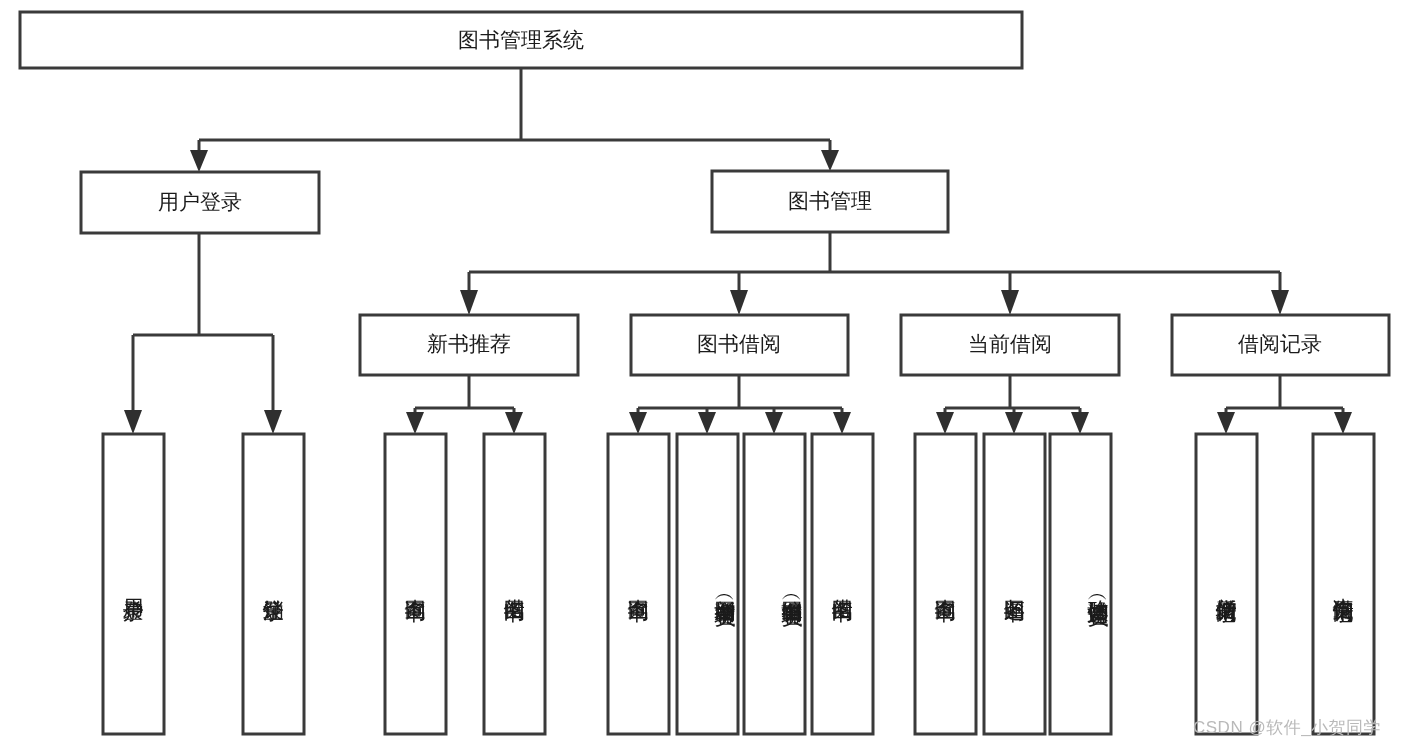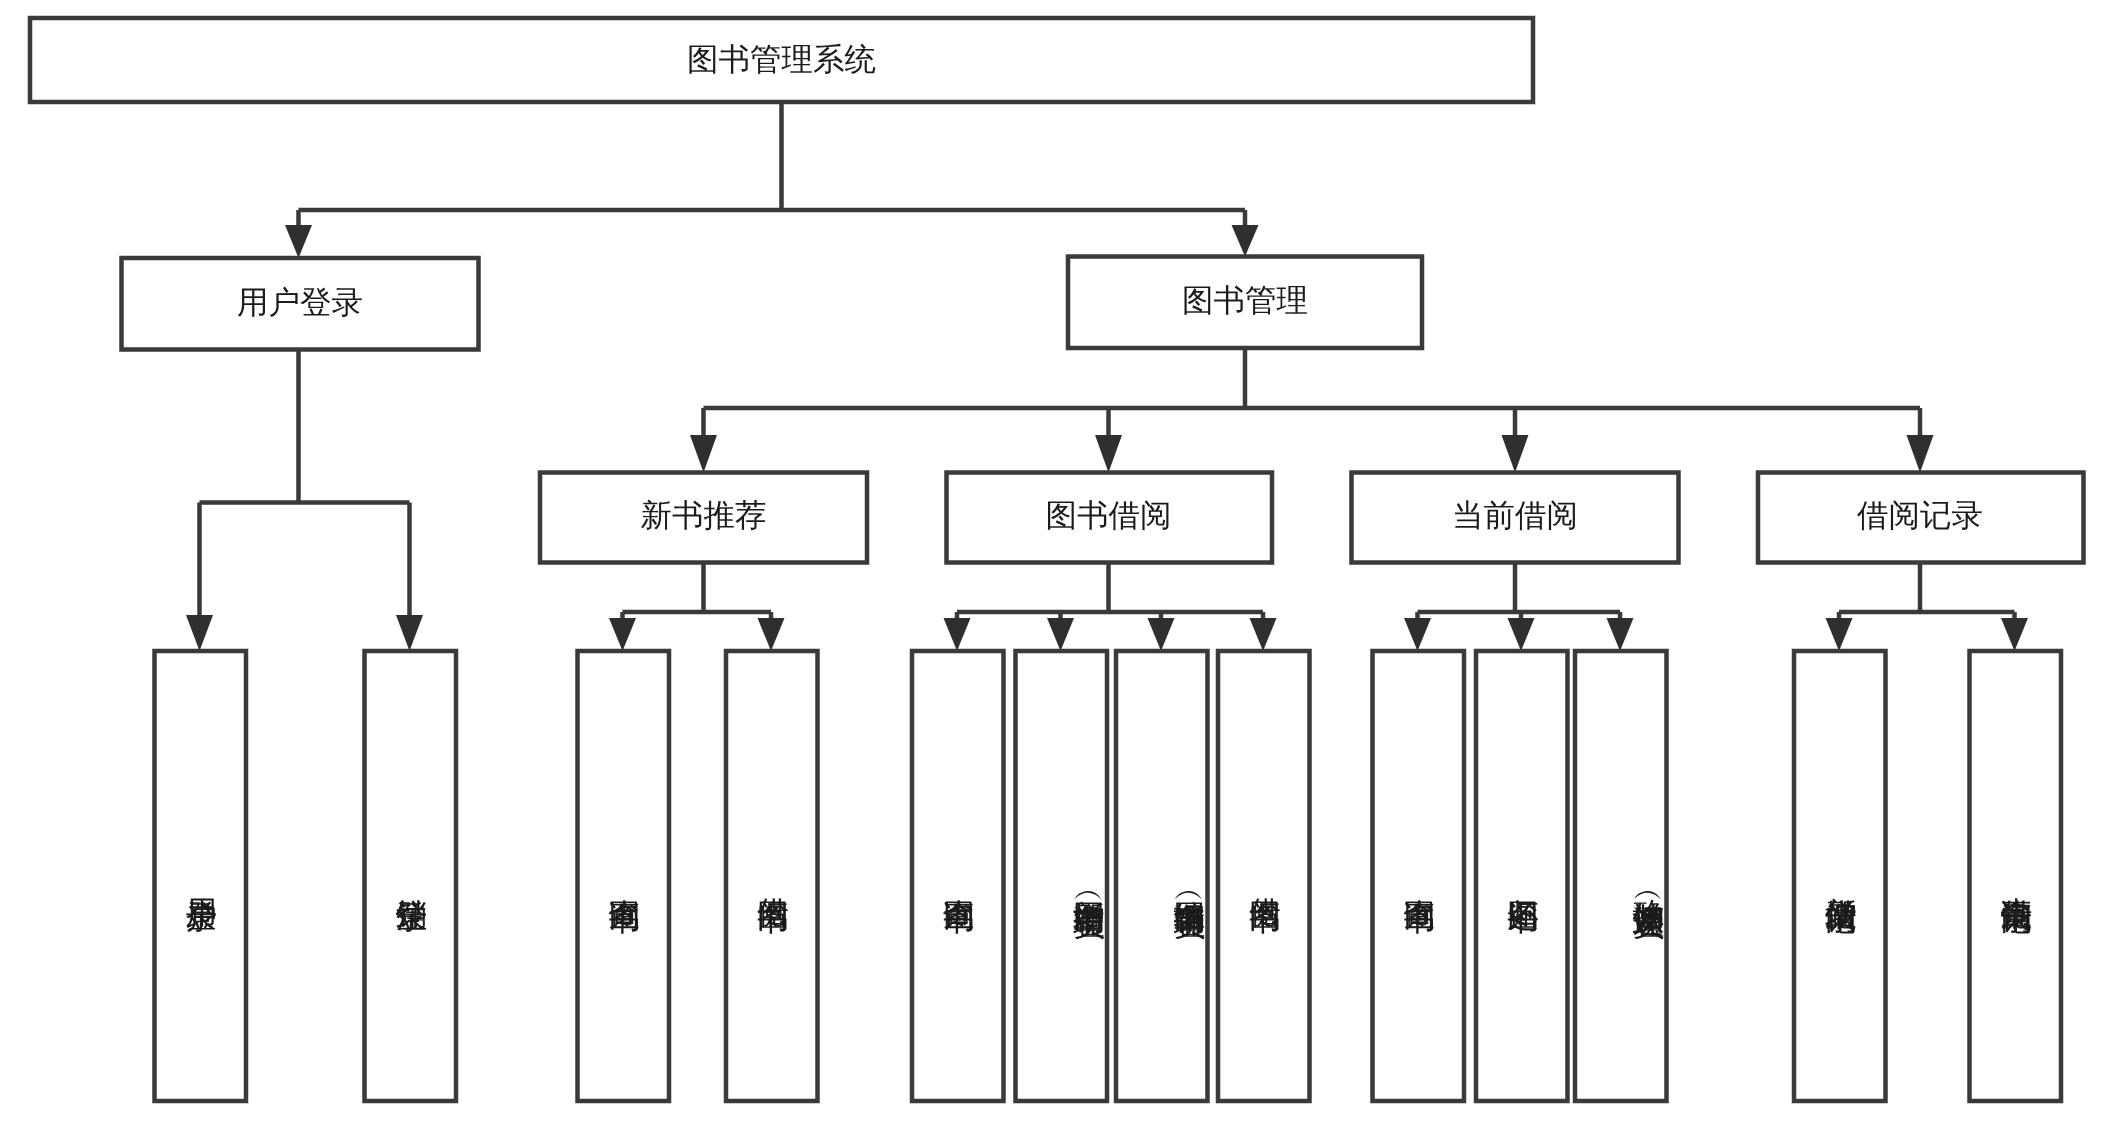--- a/index.html
+++ b/index.html
@@ -222,6 +222,7 @@
   <div class="leaf-label" style="left:1196px; top:434px; width:61px; height:300px;">新增借阅记录</div>
   <div class="leaf-label" style="left:1313px; top:434px; width:61px; height:300px;">查询借阅记录</div>
 
+  <div class="watermark" style="left:1193px; top:716px;">CSDN @软件_小贺同学</div>
 
 </div>
 

